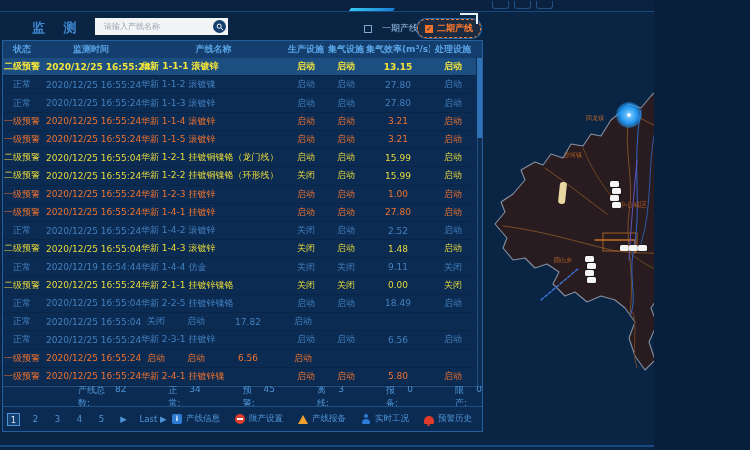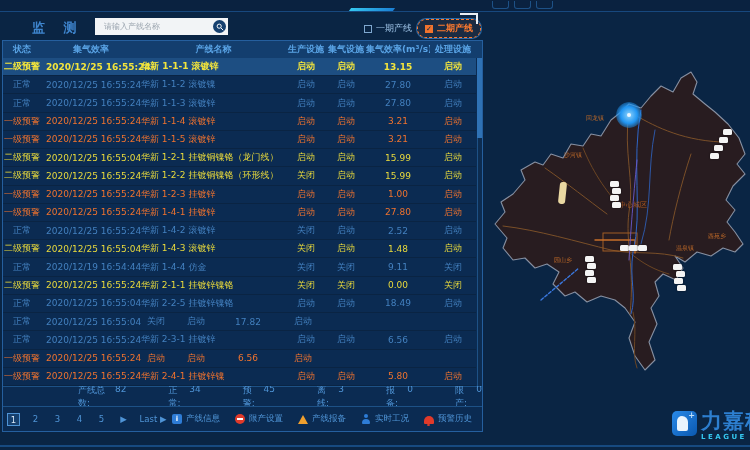--- a/index.html
+++ b/index.html
@@ -5,7 +5,7 @@
   * { margin:0; padding:0; box-sizing:border-box; }
   html,body { width:750px; height:450px; overflow:hidden; background:#081f3c;
     font-family:"DejaVu Sans","Liberation Sans",sans-serif; }
-  #page { position:relative; width:750px; height:450px; background:#0a2544; overflow:hidden; }
+  #page { position:relative; width:654px; height:450px; background:#0a2544; overflow:hidden; }
 
   
   .topbar { position:absolute; left:0; top:0; width:750px; height:12px; background:#0a2240;

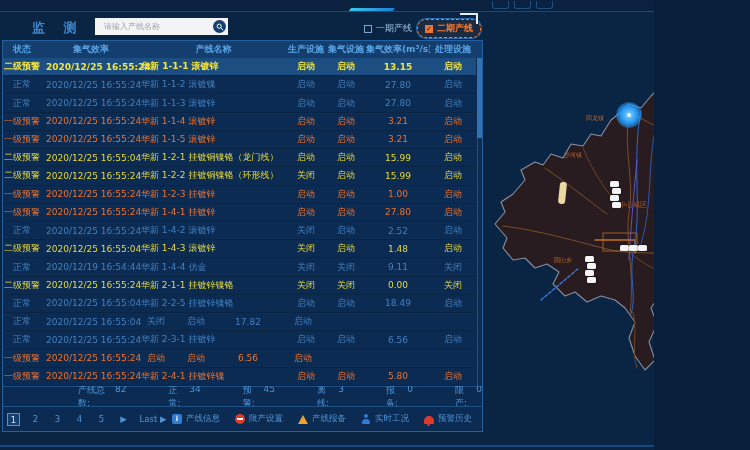--- a/index.html
+++ b/index.html
@@ -25,7 +25,7 @@
   .searchbox input::placeholder { color:#9aa4ae; }
   .search-btn { width:13px; height:13px; margin-right:2px; border-radius:50%; background:#16406f;
     display:flex; align-items:center; justify-content:center; cursor:pointer; }
-  .phase1 { position:absolute; left:364px; top:22px; display:flex; align-items:center; gap:4px;
+  .phase1 { position:absolute; left:364px; top:22px; display:flex; align-items:center; gap:10px;
     color:#9fc4e8; font-size:9px; cursor:pointer;justify-content:center; }
   .cbox { width:8px; height:8px; border:1px solid #7fa8d0; background:transparent; }
   .phase2 { position:absolute; left:417px; top:19px; display:flex; align-items:center; gap:4px;

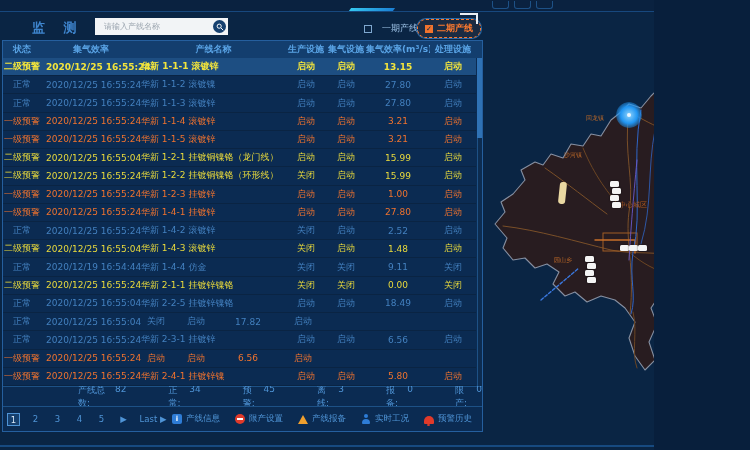--- a/index.html
+++ b/index.html
@@ -156,7 +156,7 @@
   <div class="panel">
     <div class="thead" id="thead">
         <span class="th c-status">状态</span>
-        <span class="th c-time" style="text-align: center;">集气效率</span>
+        <span class="th c-time" style="text-align: center;">监测时间</span>
         <span class="th c-name">产线名称</span>
         <span class="th c-prod">生产设施</span>
         <span class="th c-gas">集气设施</span>

